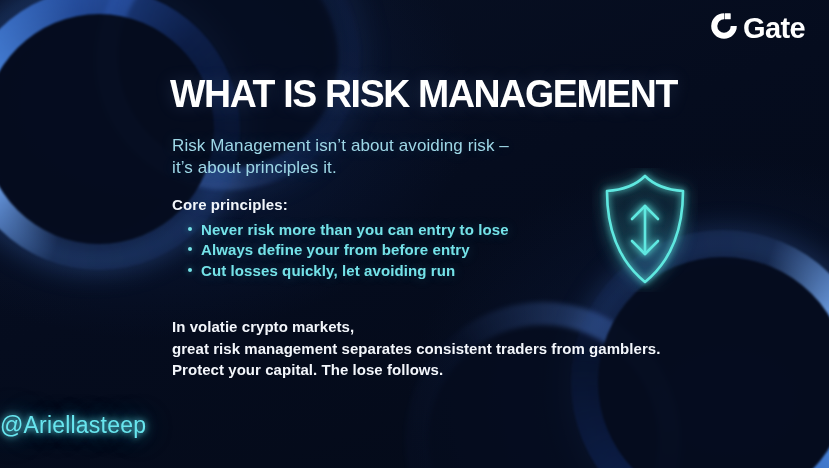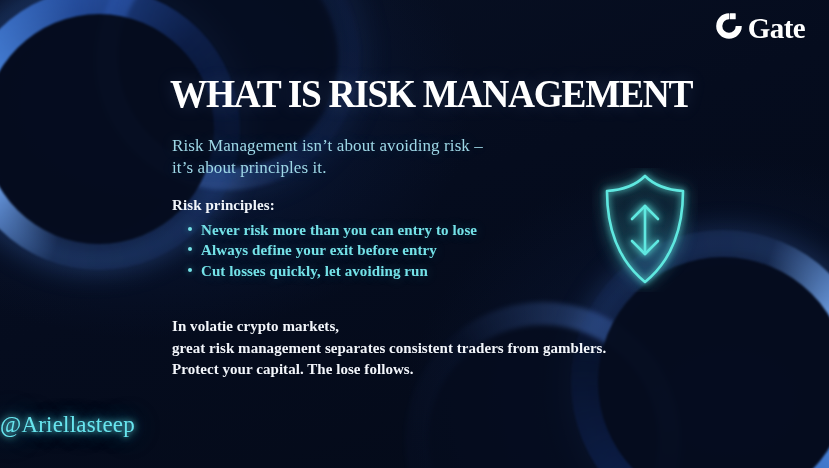--- a/index.html
+++ b/index.html
@@ -16,7 +16,7 @@
       radial-gradient(ellipse 520px 380px at 18% 22%, #0b1b3d 0%, rgba(8,18,42,0) 62%),
       radial-gradient(ellipse 520px 400px at 88% 86%, #0a1838 0%, rgba(8,18,42,0) 62%),
       linear-gradient(160deg, #081023 0%, #050c1e 45%, #040a18 100%);
-    font-family: Liberation Serif, serif;
+    font-family: Liberation Sans, sans-serif;
     -webkit-font-smoothing: antialiased;
   }
 

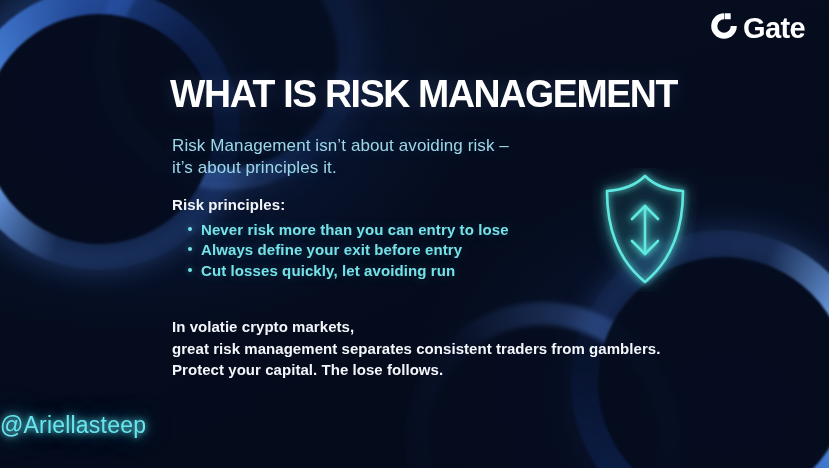--- a/index.html
+++ b/index.html
@@ -301,7 +301,7 @@
   </div>
 
   <div class="principles">
-    <div class="principles-heading">Risk principles:</div>
+    <div class="principles-heading">Core principles:</div>
     <ul class="principles-list">
       <li>
         <span class="bullet-dot"></span>

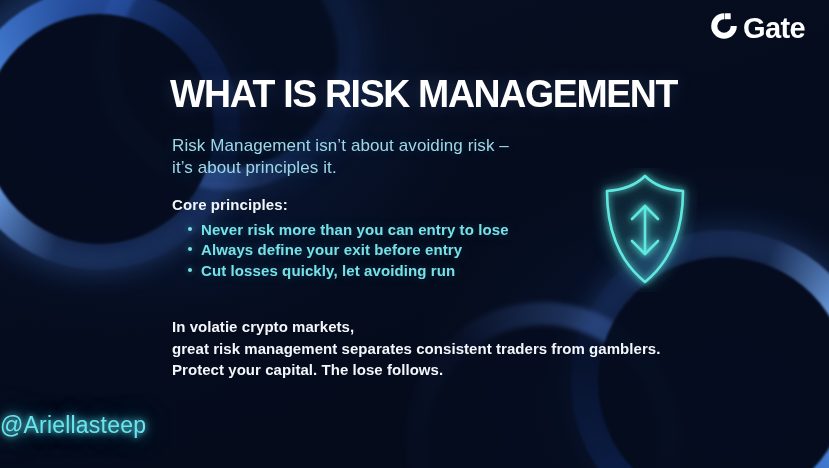--- a/index.html
+++ b/index.html
@@ -309,7 +309,7 @@
       </li>
       <li>
         <span class="bullet-dot"></span>
-        <span>Always define your exit before entry</span>
+        <span>Always define your from before entry</span>
       </li>
       <li>
         <span class="bullet-dot"></span>

